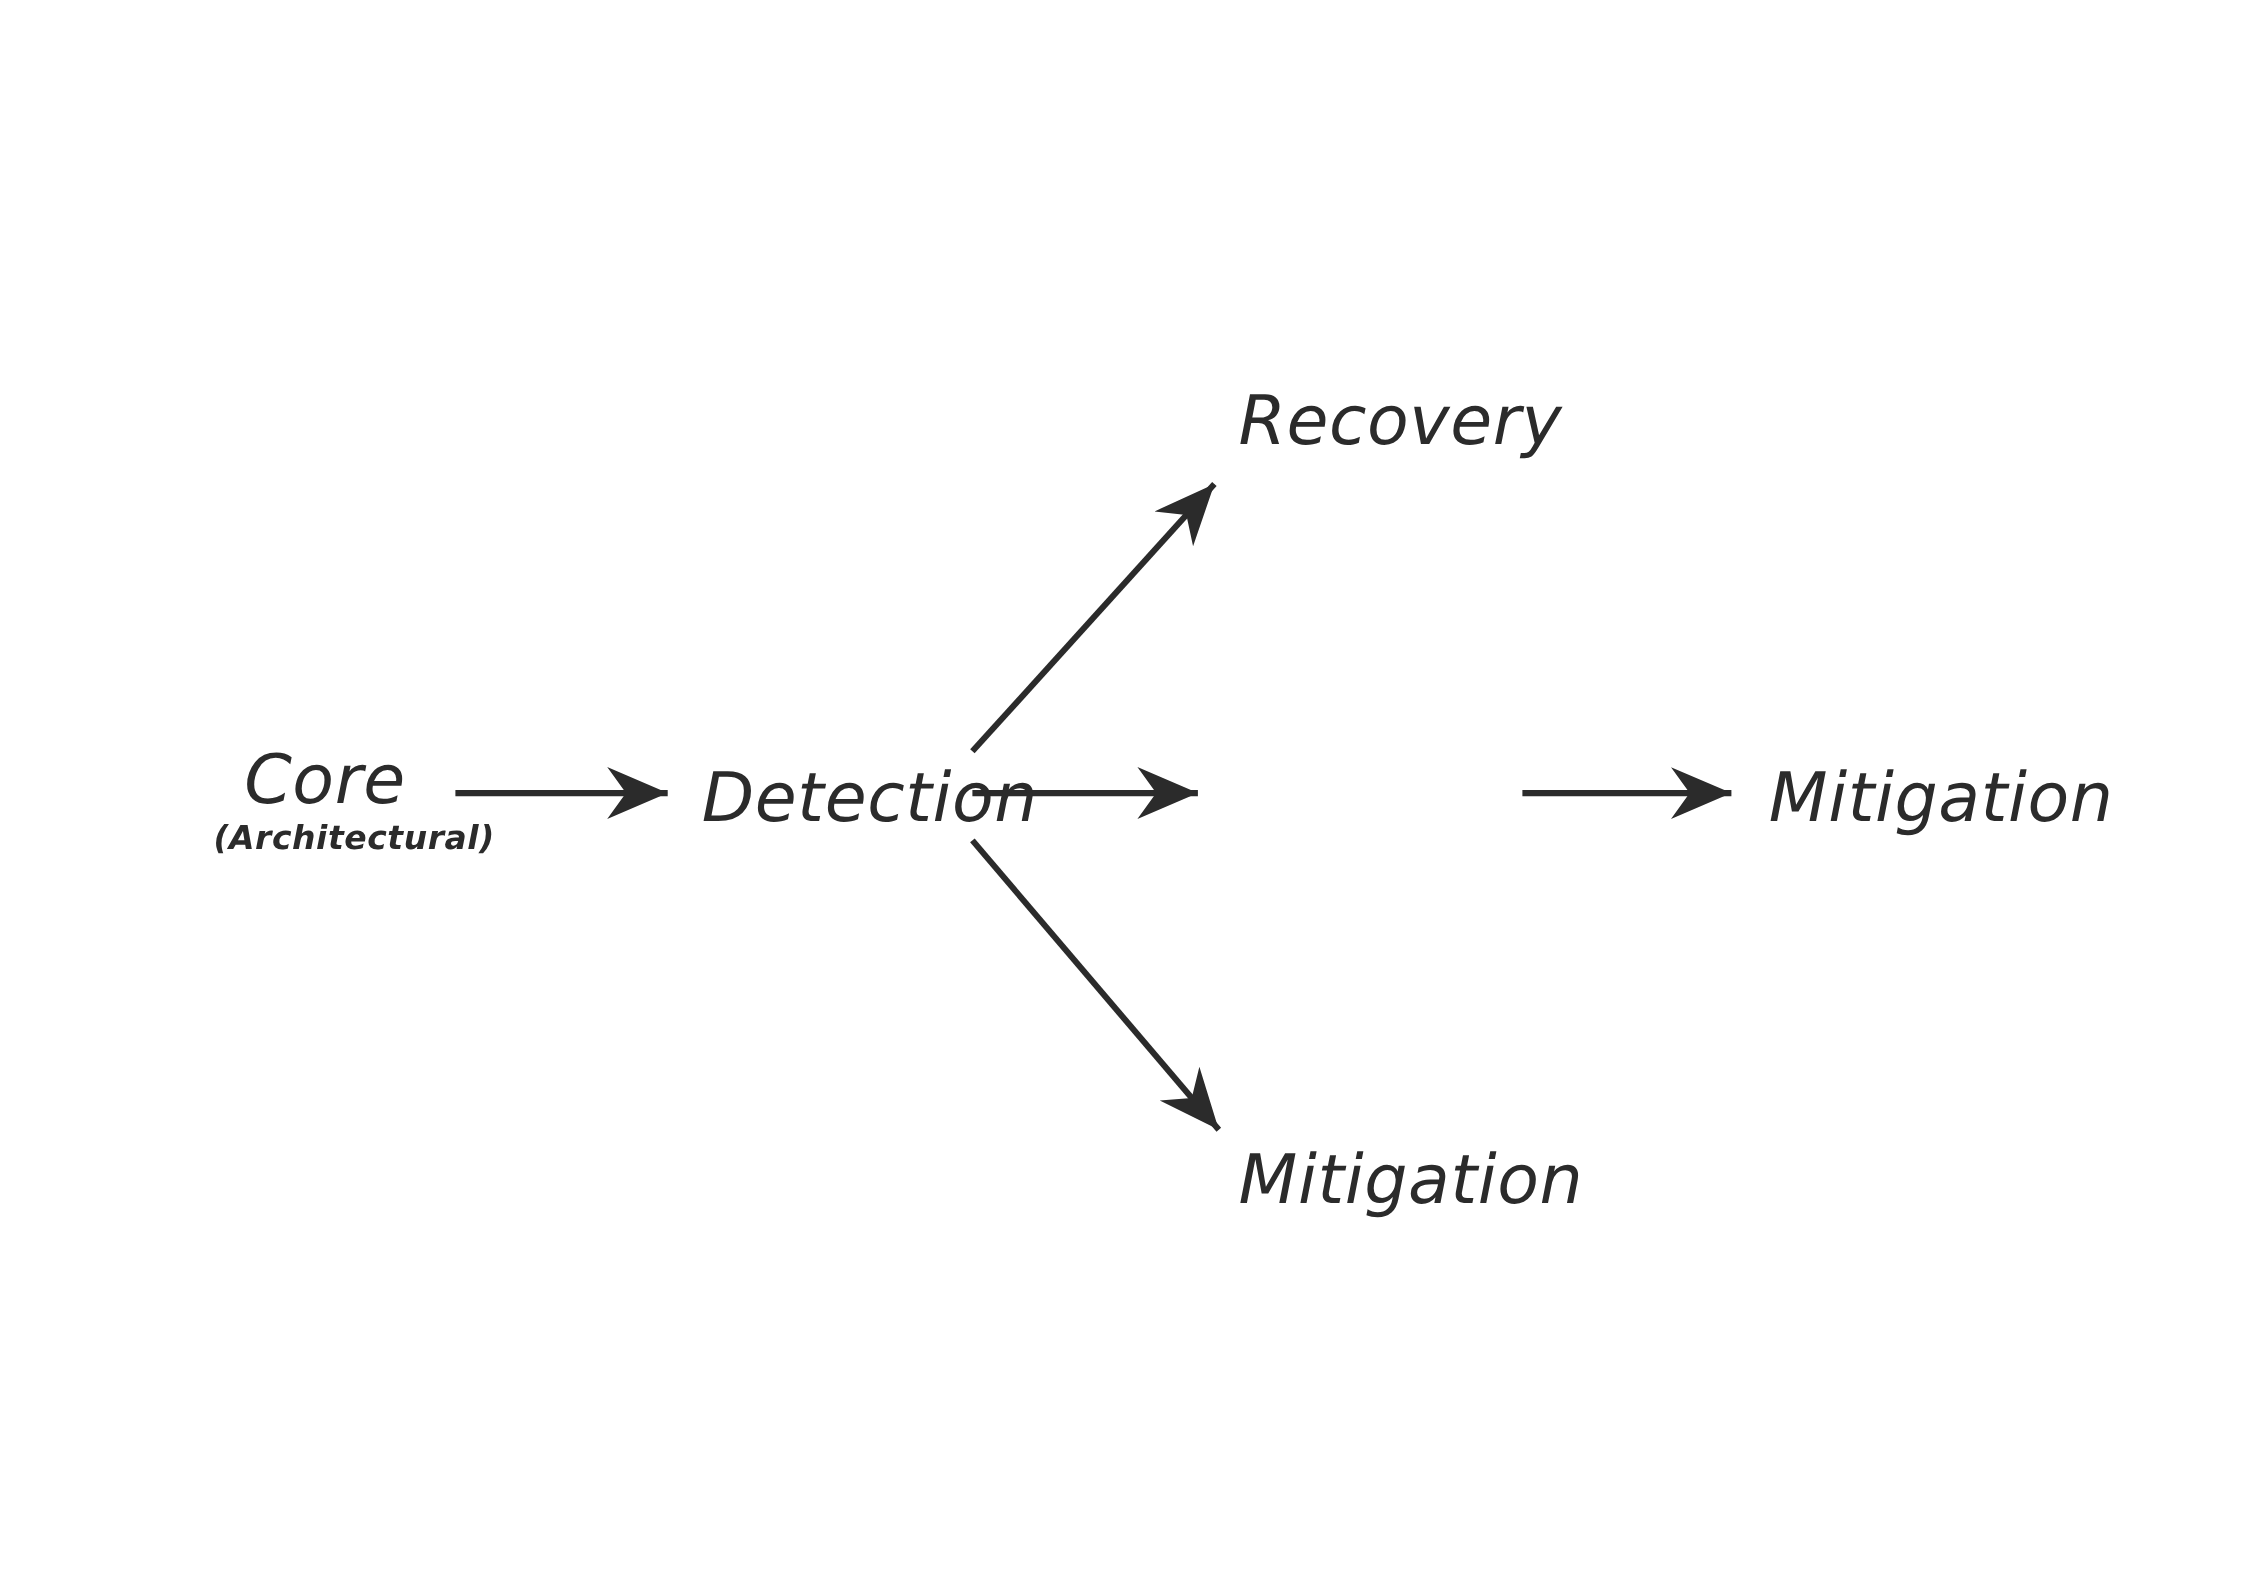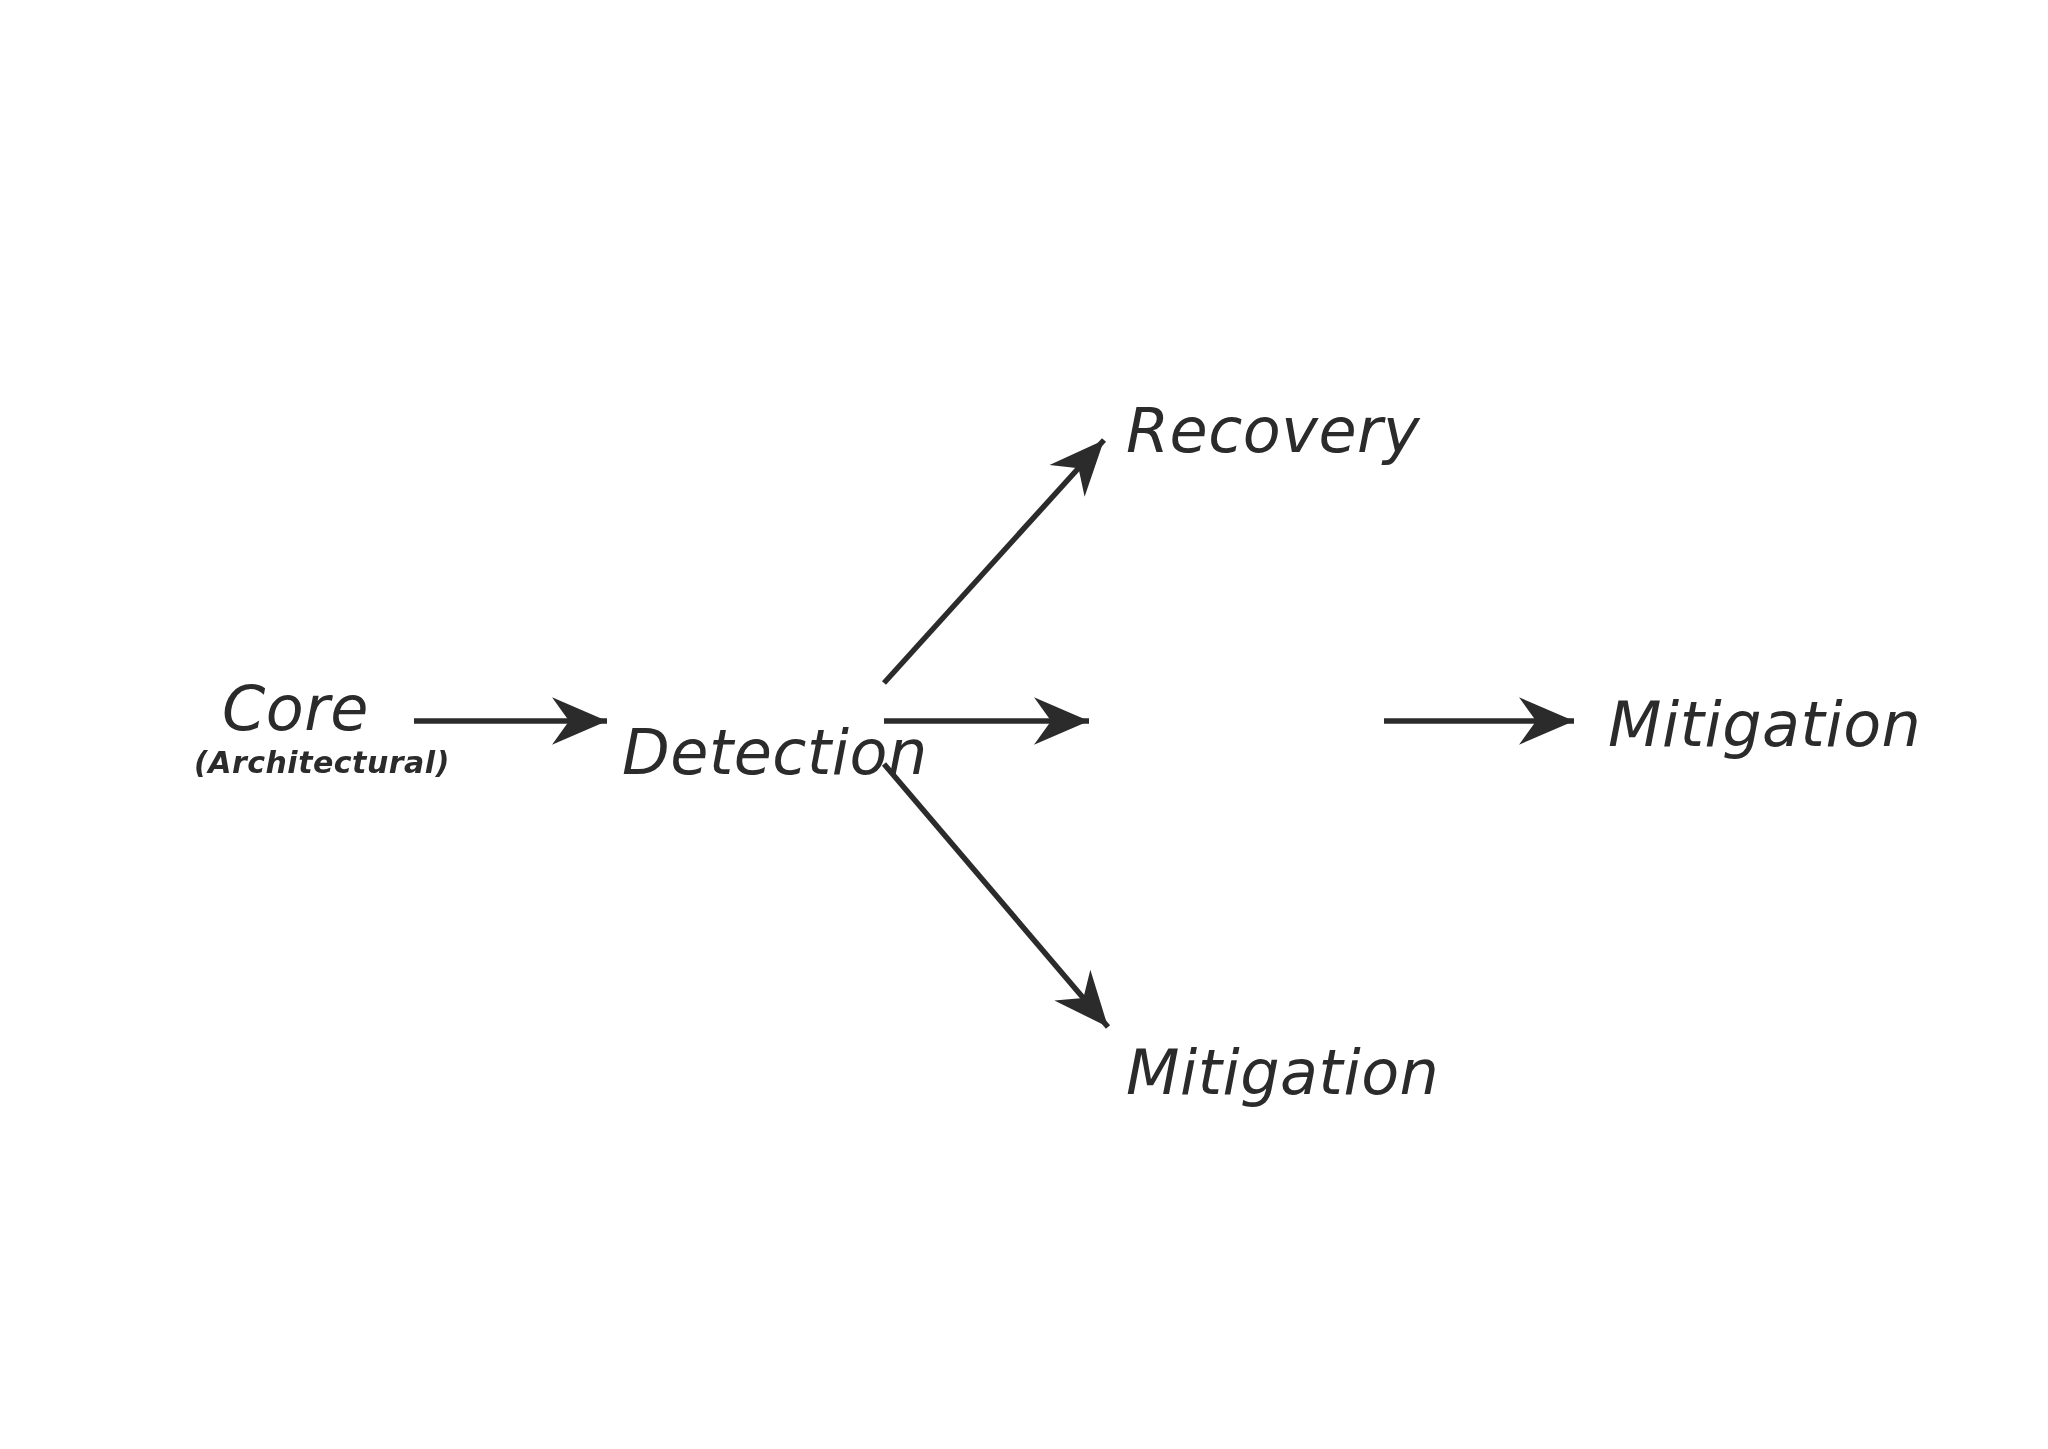--- a/index.html
+++ b/index.html
@@ -49,7 +49,7 @@
   #label-core       { left: 222px;  top: 678px; }
   #label-core-sub   { left: 194px;  top: 748px; }
   #label-detection  { left: 622px;  top: 694px; margin-top: 28px; }
-  #label-recovery   { left: 1126px; top: 352px; margin-top: 48px; }
+  #label-recovery   { left: 1126px; top: 352px; }
   #label-treatment  { left: 1122px; top: 694px; }
   #label-prevention { left: 1608px; top: 694px; }
   #label-mitigation { left: 1126px; top: 1042px; }

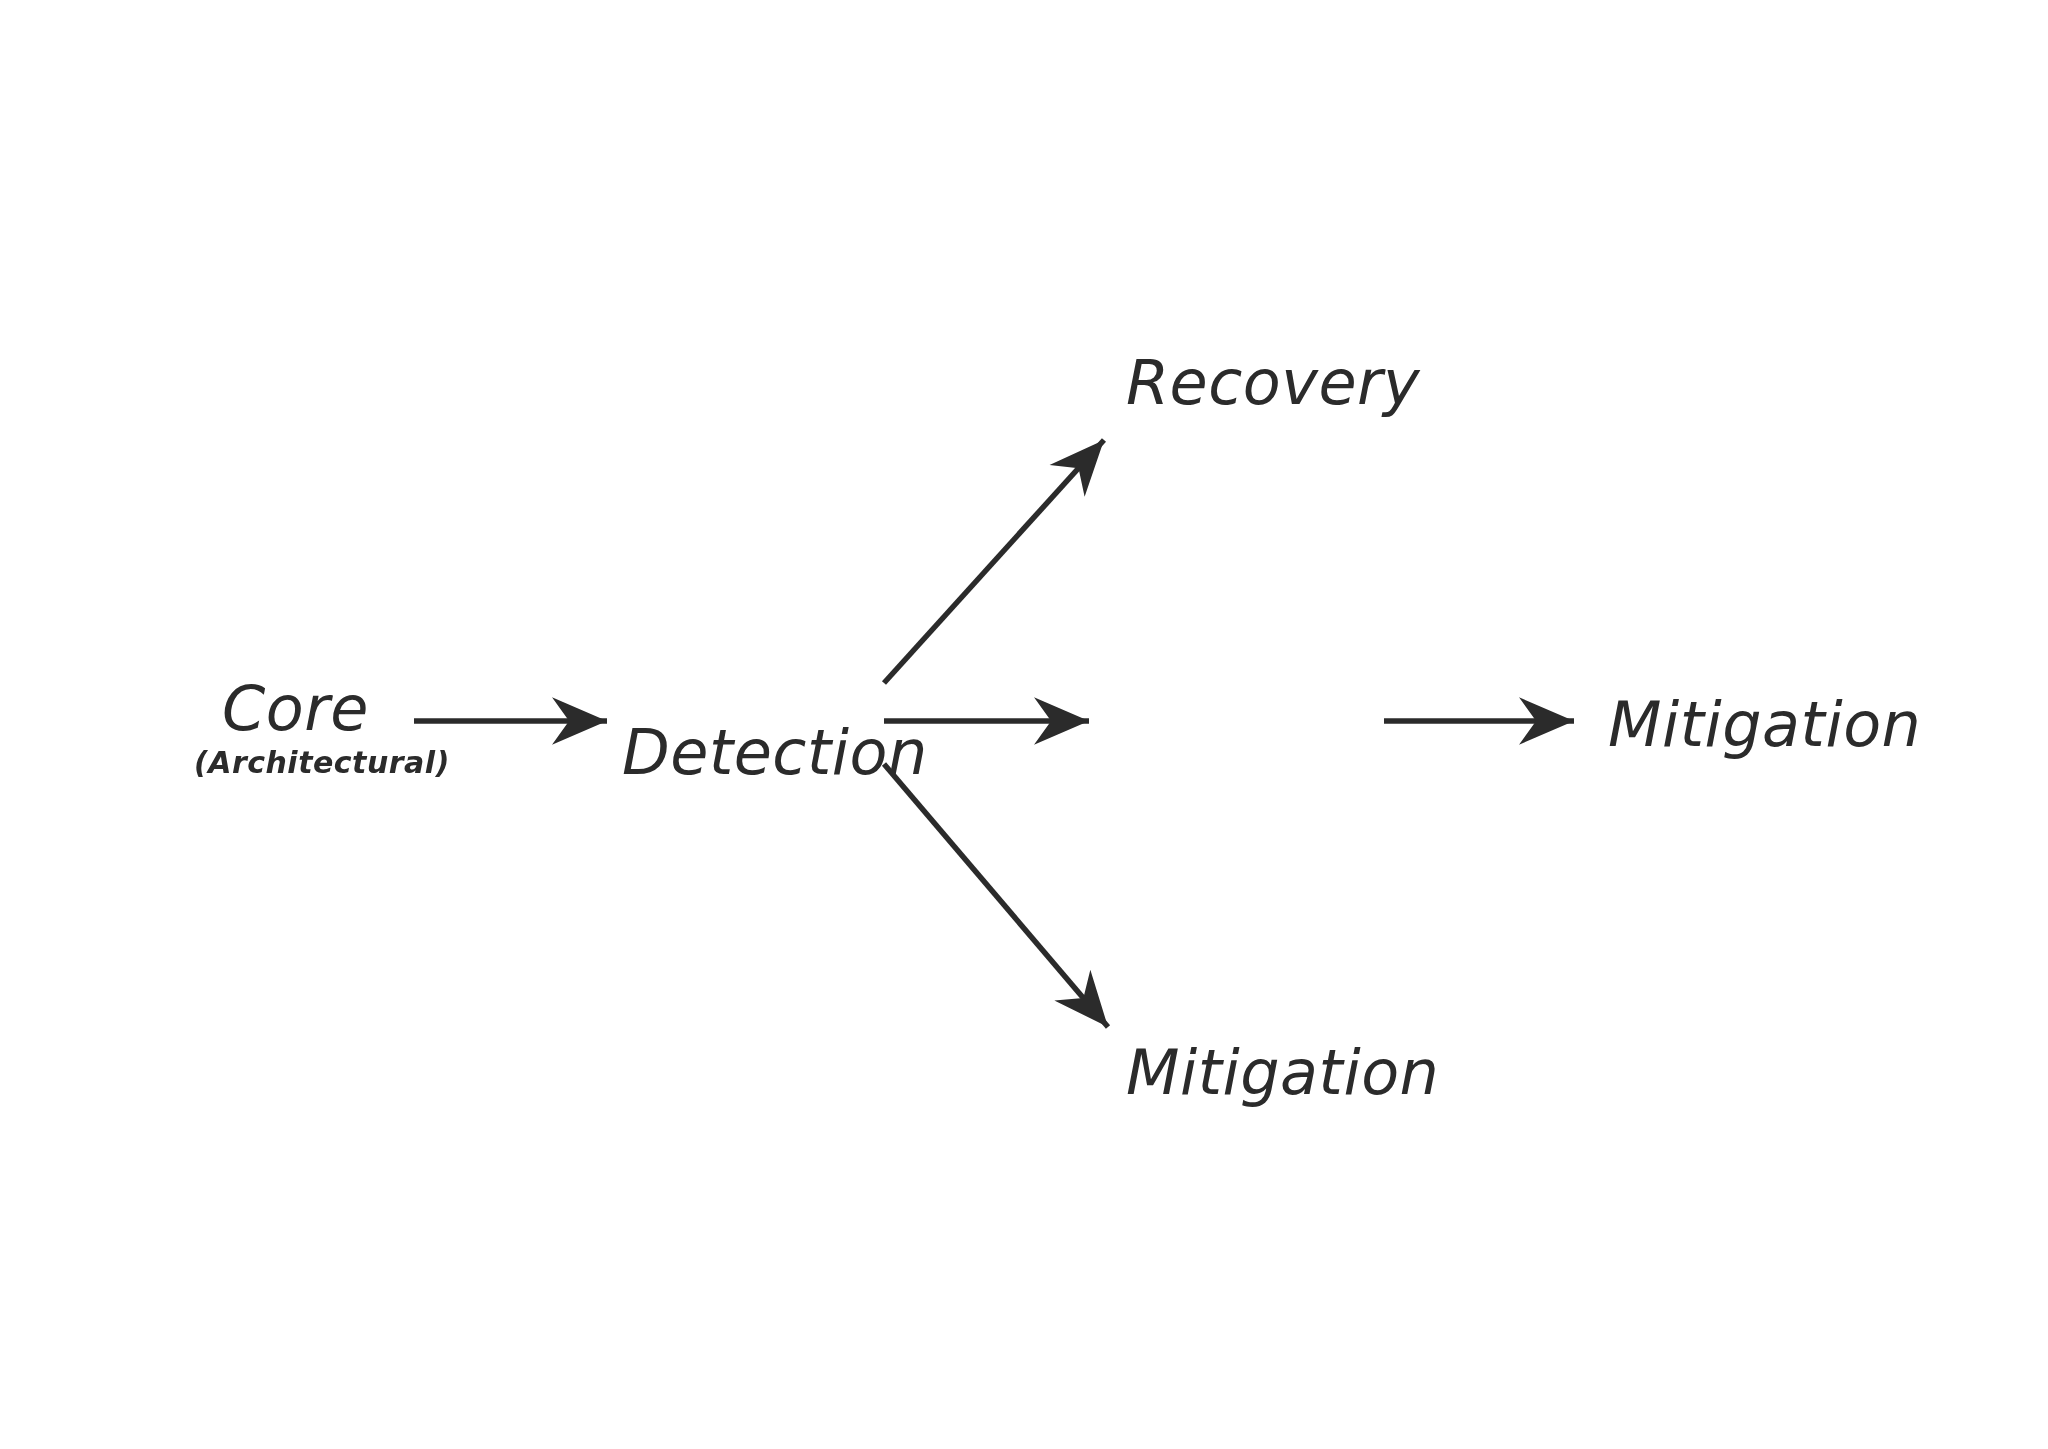--- a/index.html
+++ b/index.html
@@ -48,7 +48,7 @@
   
   #label-core       { left: 222px;  top: 678px; }
   #label-core-sub   { left: 194px;  top: 748px; }
-  #label-detection  { left: 622px;  top: 694px; margin-top: 28px; }
+  #label-detection  { left: 638px;  top: 694px; }
   #label-recovery   { left: 1126px; top: 352px; }
   #label-treatment  { left: 1122px; top: 694px; }
   #label-prevention { left: 1608px; top: 694px; }

